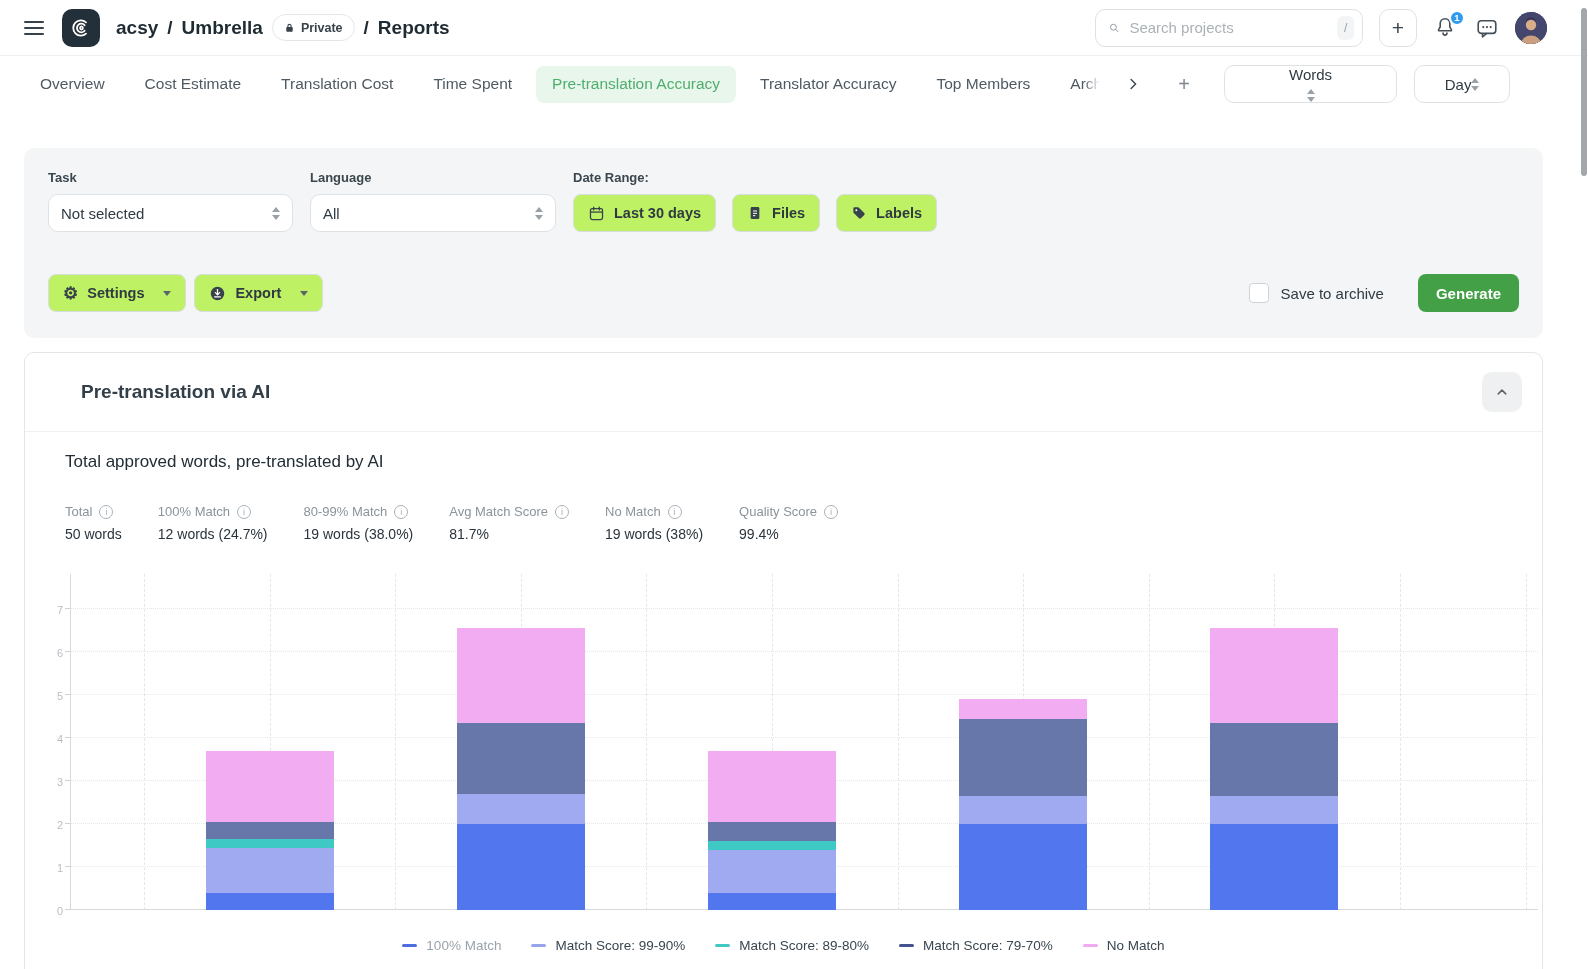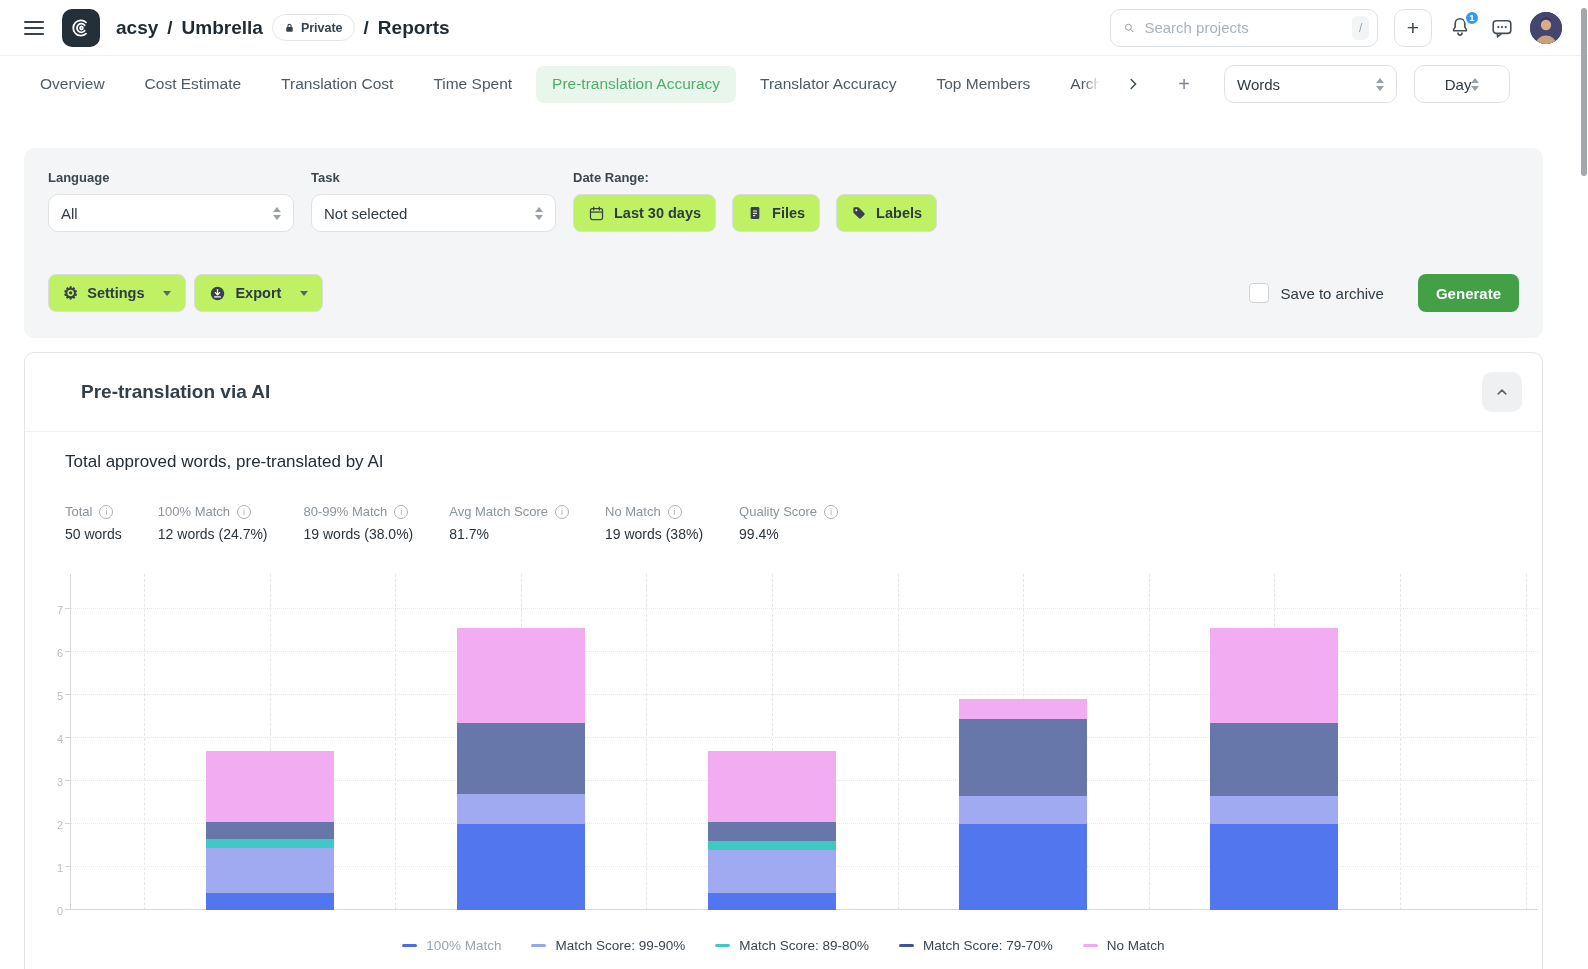--- a/index.html
+++ b/index.html
@@ -7,7 +7,7 @@
     font-family:"Liberation Sans", sans-serif; color:#2b353d; }
 
   
-  .topbar { height:56px; display:flex; align-items:center; padding:0 26px 0 24px;
+  .topbar { height:56px; display:flex; align-items:center; padding:0 41px 0 24px;
     border-bottom:1px solid #edeff1; background:#fff; }
   .hamburger { width:20px; height:14px; display:flex; flex-direction:column;
     justify-content:space-between; cursor:pointer; margin-right:18px; }

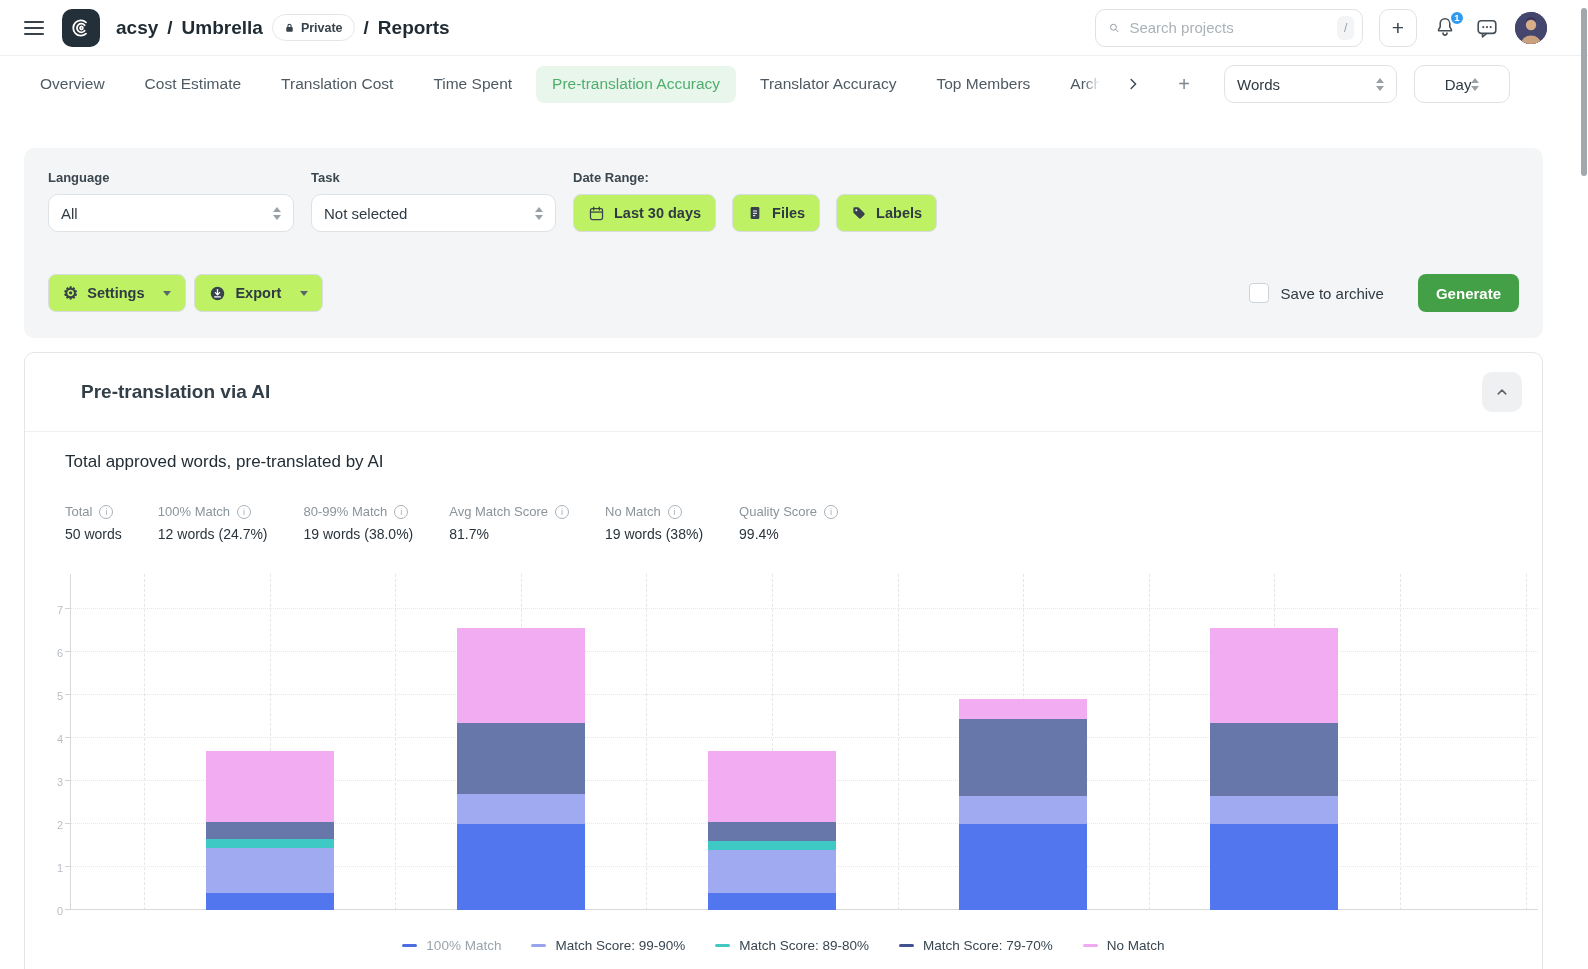--- a/index.html
+++ b/index.html
@@ -49,7 +49,7 @@
   .select { height:38px; border:1px solid #dfe2e5; border-radius:10px; background:#fff;
     display:flex; align-items:center; justify-content:space-between; padding:0 12px;
     font-size:15px; color:#2f3a42; cursor:pointer; }
-  .unit-select { margin-left:34px; width:173px; }
+  .unit-select { margin-left:34px; width:173px;flex-direction:column; }
   .period-select { margin-left:17px; width:96px;justify-content:center; }
   .sort-arrows { display:flex; flex-direction:column; gap:3px; align-items:center; }
   .tri-up { width:0; height:0; border-left:4px solid transparent; border-right:4px solid transparent;

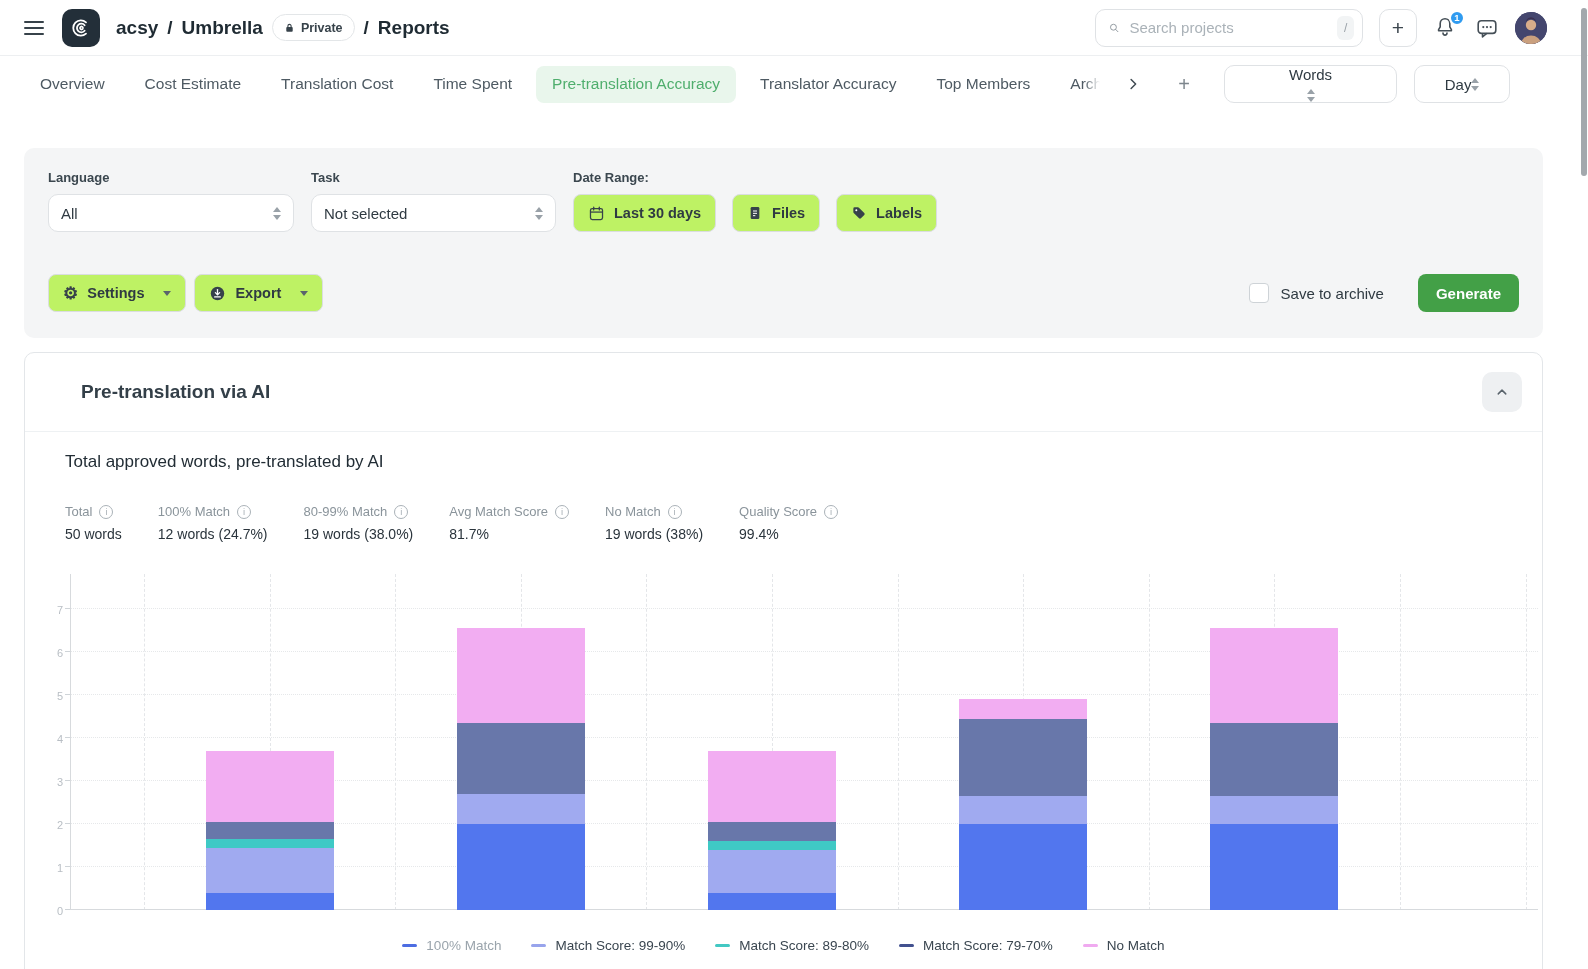--- a/index.html
+++ b/index.html
@@ -222,9 +222,9 @@
 <section class="filter-card">
   <div class="filter-row1">
     <div class="fgroup">
-      <div class="flabel">Language</div>
-      <div class="select fselect" style="width:246px">
-        <span>All</span>
+      <div class="flabel">Task</div>
+      <div class="select fselect">
+        <span>Not selected</span>
         <span class="sort-arrows">
             <span class="tri-up"></span>
             <span class="tri-down"></span>
@@ -232,9 +232,9 @@
       </div>
     </div>
     <div class="fgroup">
-      <div class="flabel">Task</div>
-      <div class="select fselect">
-        <span>Not selected</span>
+      <div class="flabel">Language</div>
+      <div class="select fselect" style="width:246px">
+        <span>All</span>
         <span class="sort-arrows">
             <span class="tri-up"></span>
             <span class="tri-down"></span>

